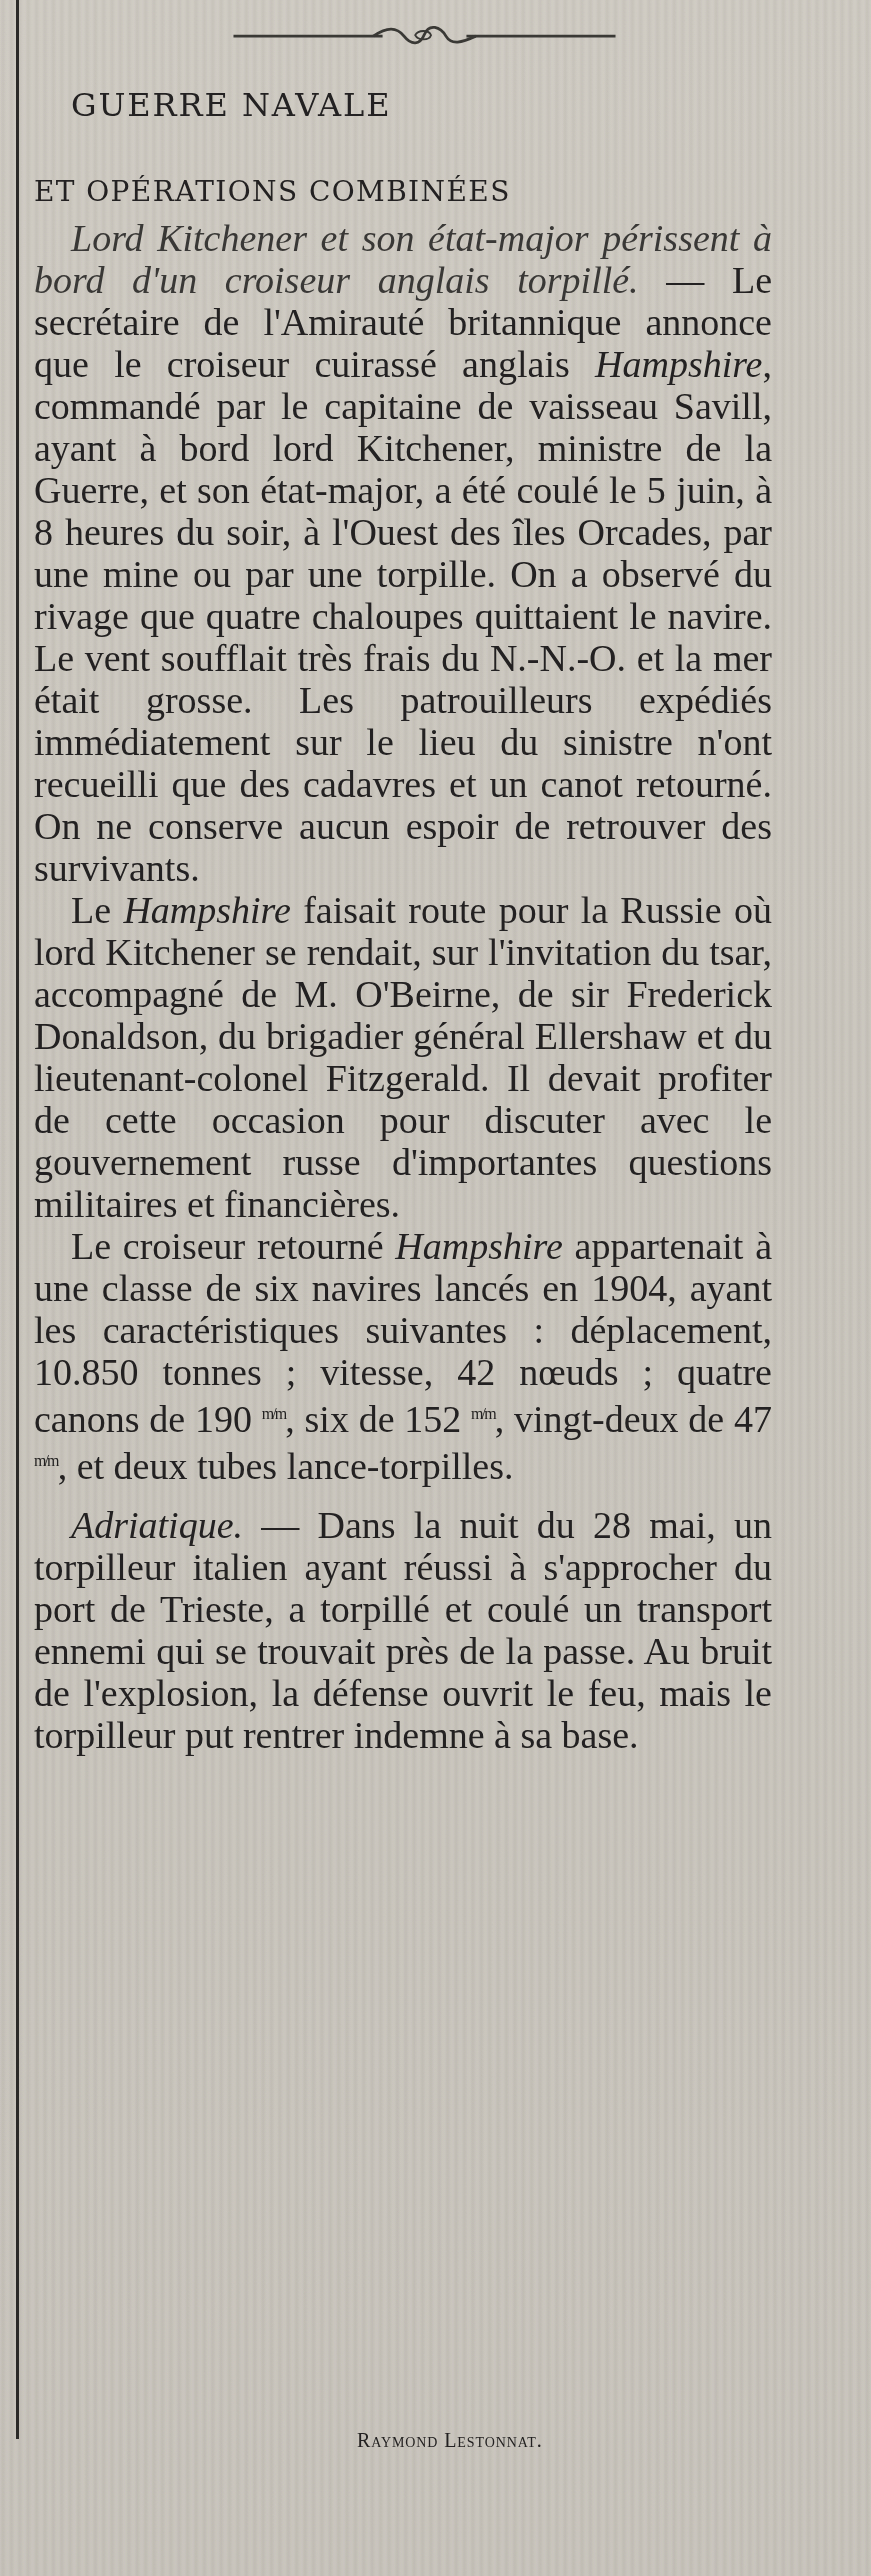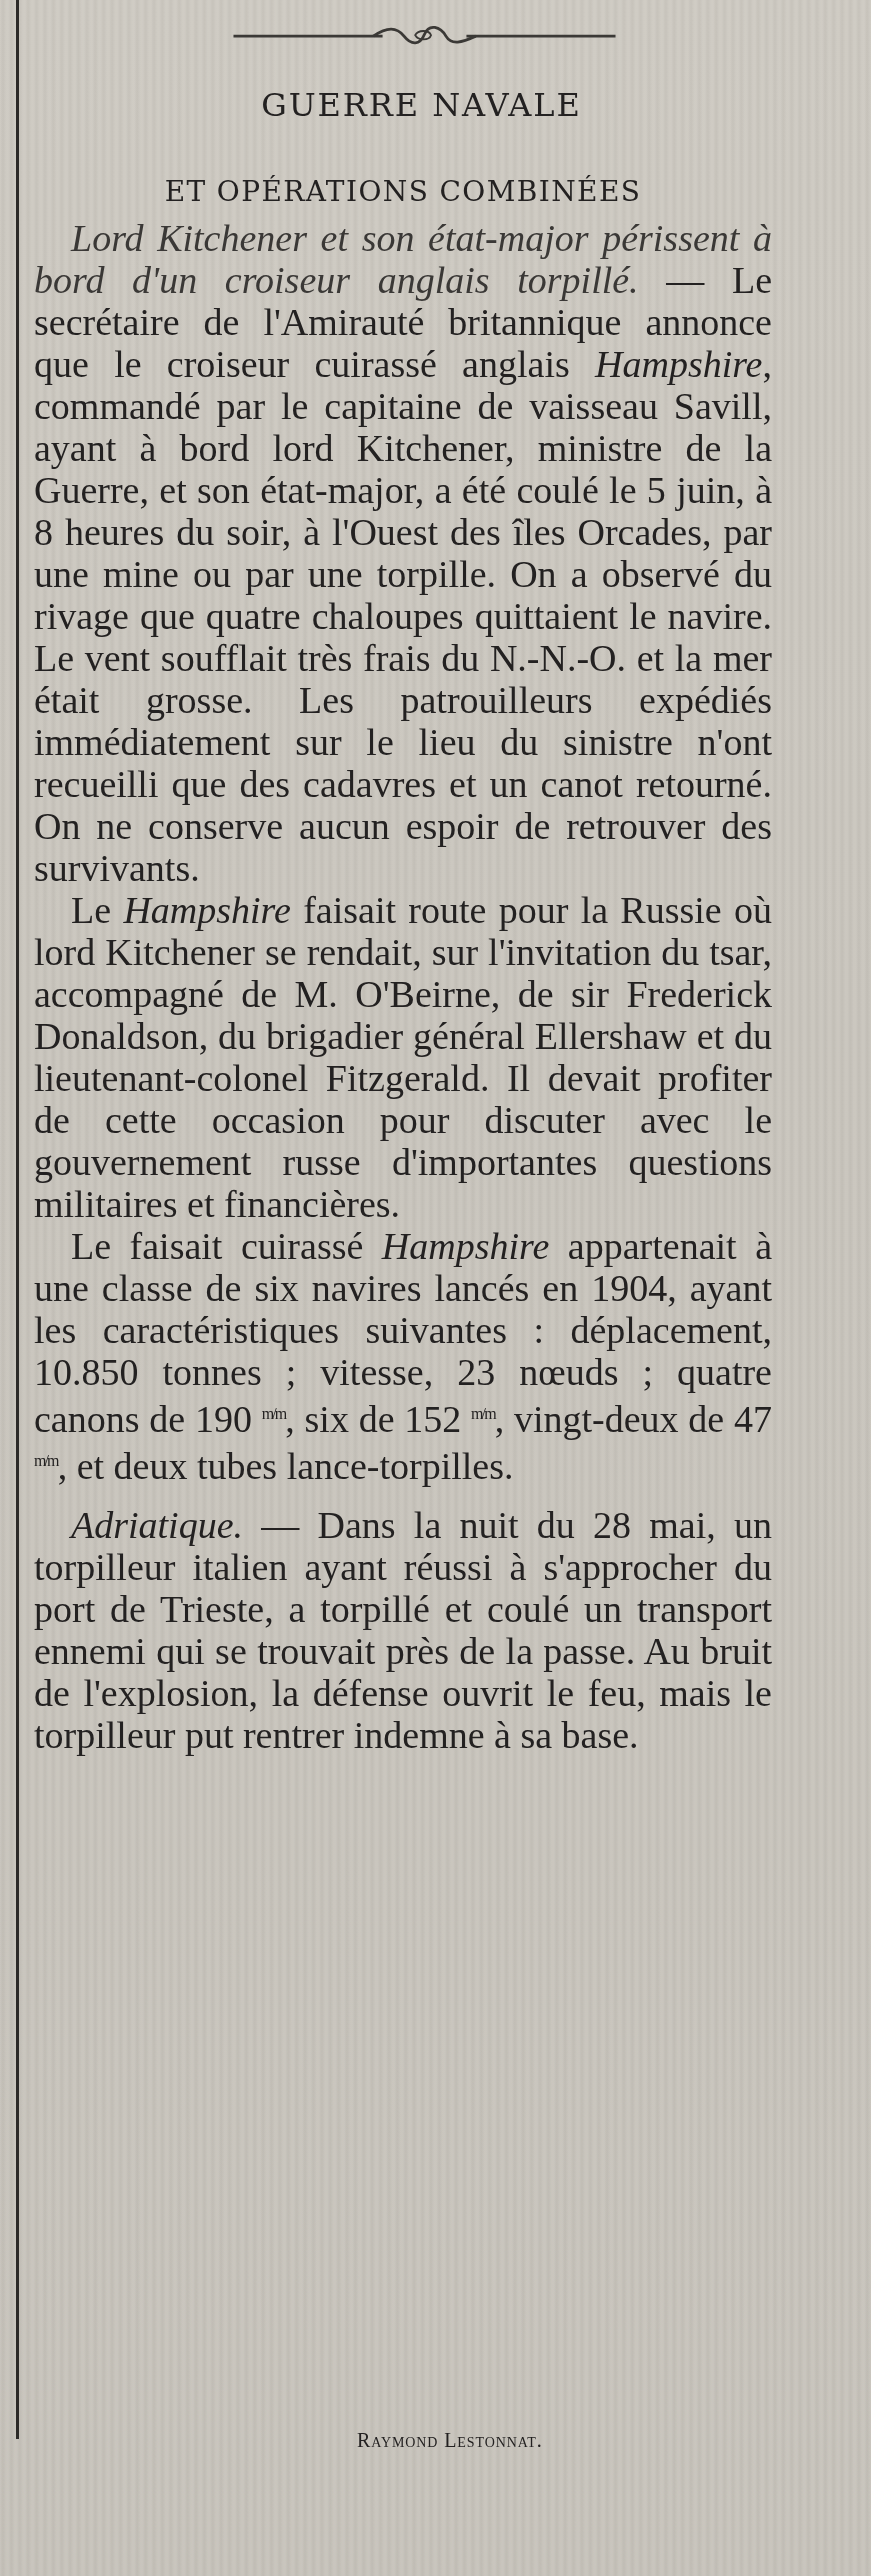--- a/index.html
+++ b/index.html
@@ -45,7 +45,6 @@
       position: absolute;
       left: 0;
       width: 738px;
-      text-align: center;
       font-family: "DejaVu Serif", serif;
       font-weight: normal;
       letter-spacing: 1.9px;

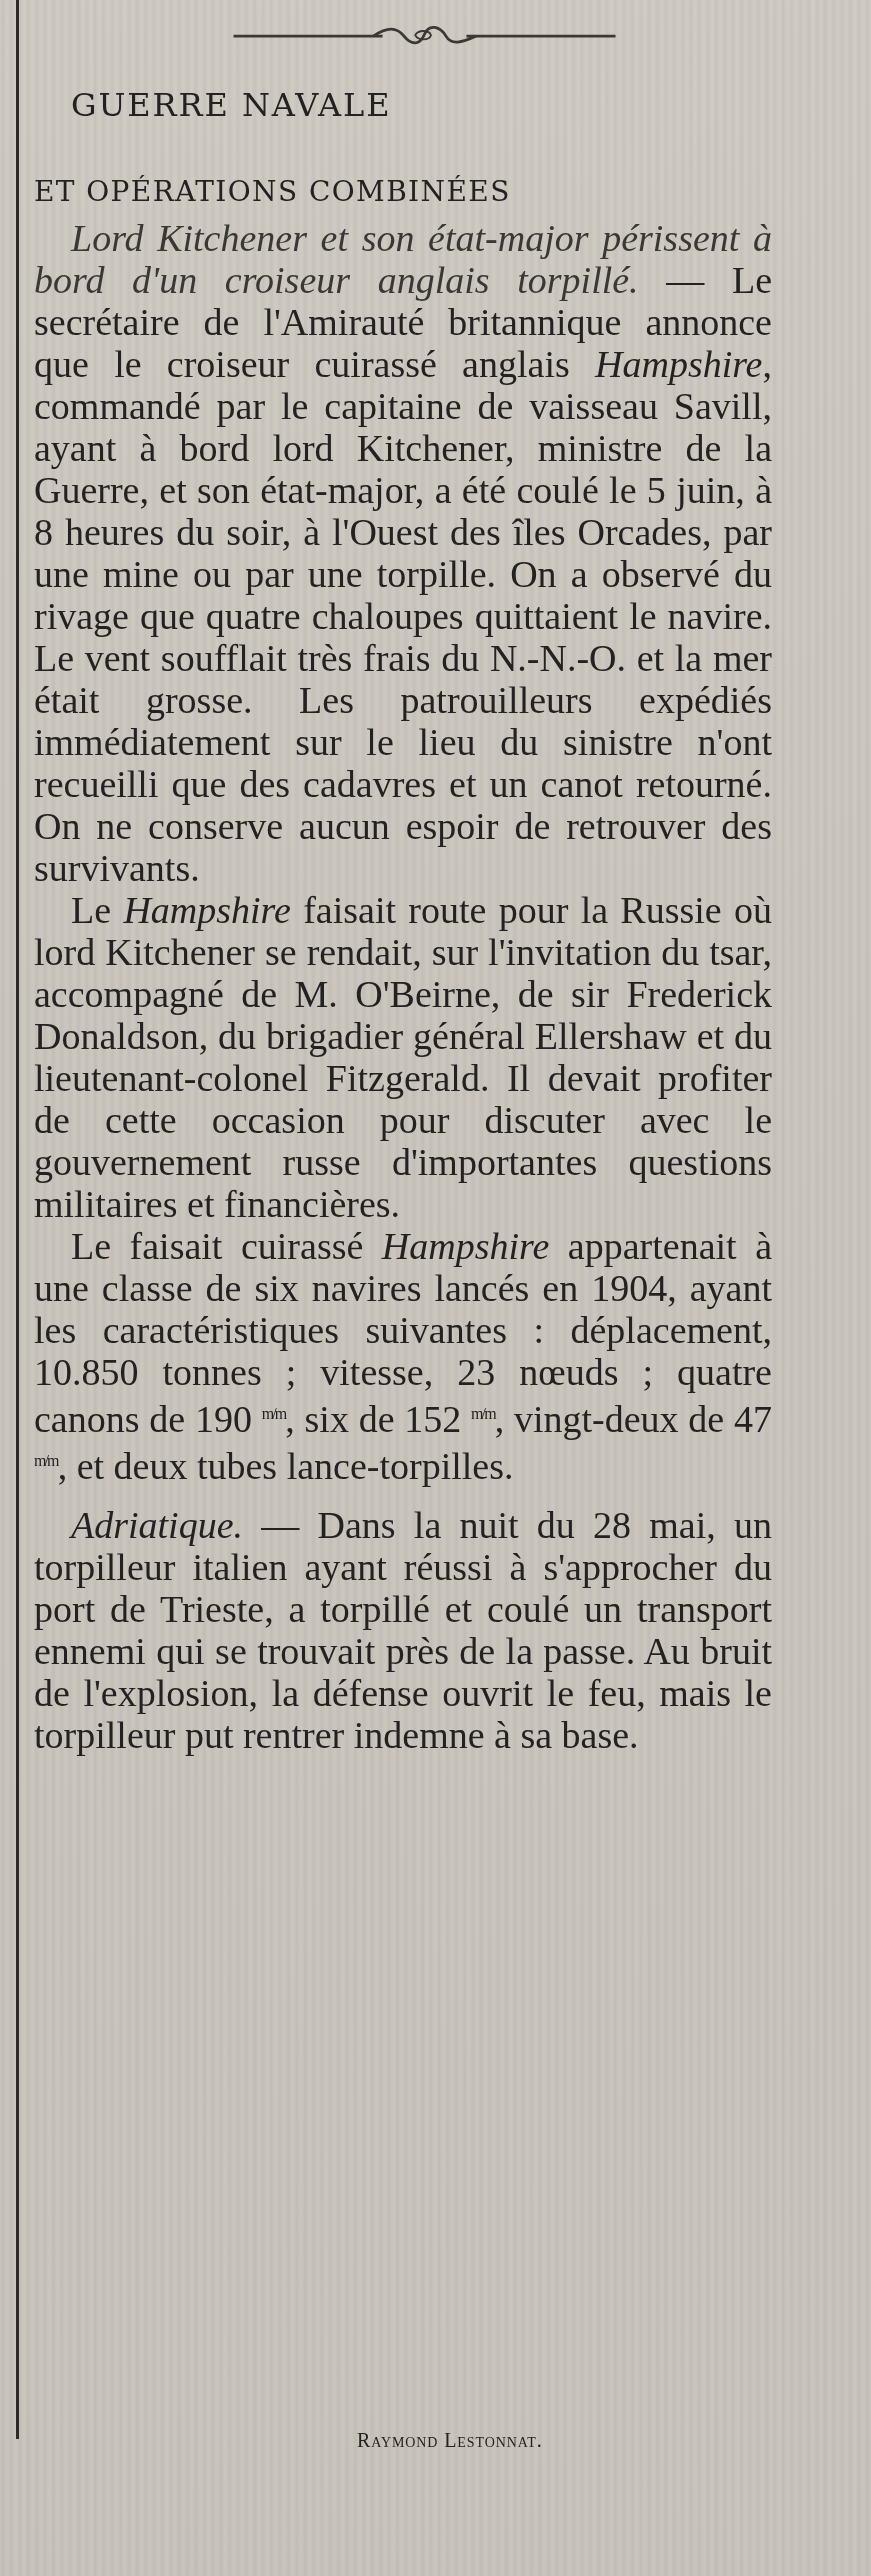--- a/index.html
+++ b/index.html
@@ -132,7 +132,7 @@
 
 
     <p>
-      <span>Le faisait cuirassé</span>
+      <span>Le croiseur retourné</span>
       <span class="it">Hampshire</span><span> appartenait à une classe de six navires lancés en 1904, ayant les caractéristiques suivantes : déplacement, 10.850 tonnes ; vitesse, 23 nœuds ; quatre canons de 190</span>
       <span class="sup">m/m</span><span>, six de 152</span>
       <span class="sup">m/m</span><span>, vingt-deux de 47</span>

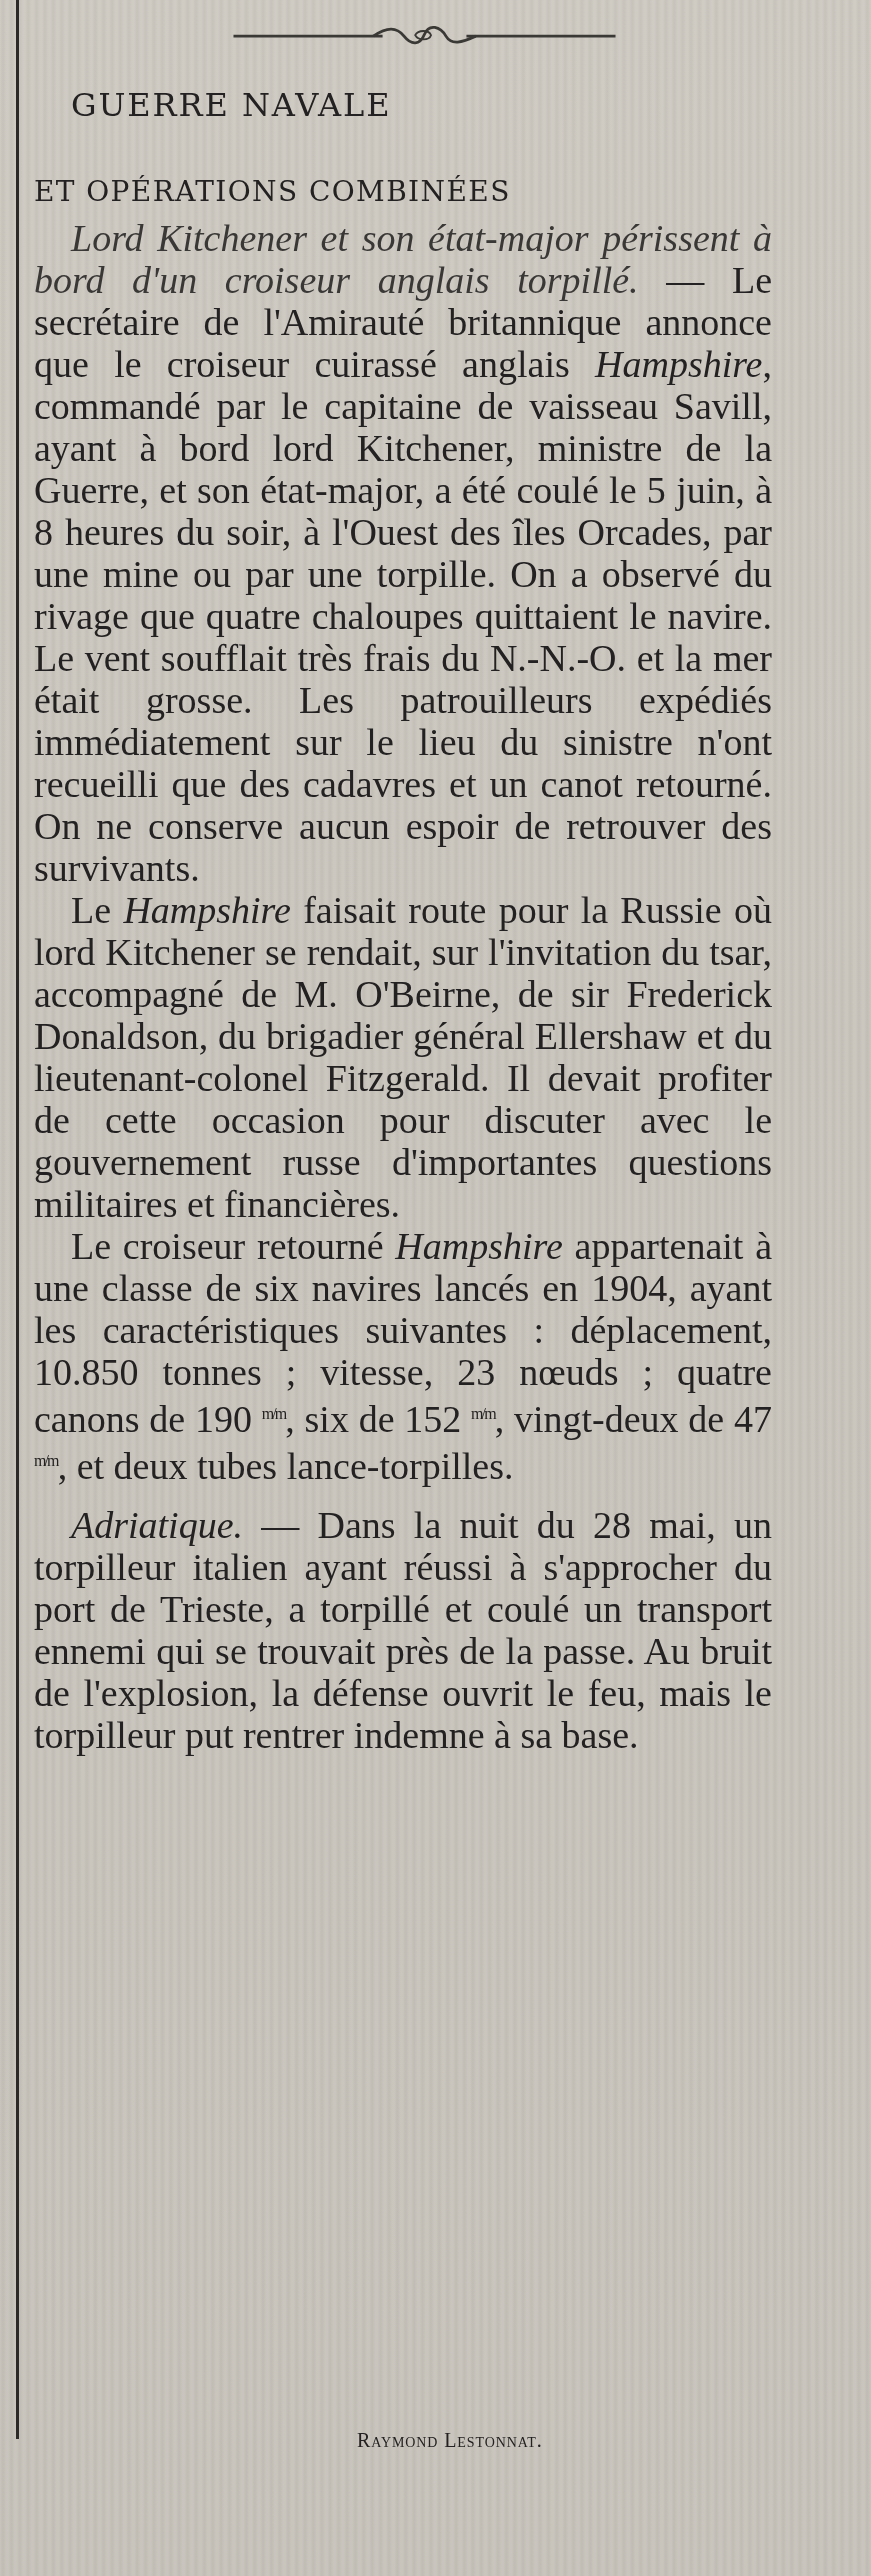--- a/index.html
+++ b/index.html
@@ -133,7 +133,7 @@
 
     <p>
       <span>Le croiseur retourné</span>
-      <span class="it">Hampshire</span><span> appartenait à une classe de six navires lancés en 1904, ayant les caractéristiques suivantes : déplacement, 10.850 tonnes ; vitesse, 23 nœuds ; quatre canons de 190</span>
+      <span class="it">Hampshire</span><span> appartenait à une classe de six navires lancés en 1904, ayant les caractéristiques suivantes : déplacement, 10.850 tonnes ; vitesse, 42 nœuds ; quatre canons de 190</span>
       <span class="sup">m/m</span><span>, six de 152</span>
       <span class="sup">m/m</span><span>, vingt-deux de 47</span>
       <span class="sup">m/m</span><span>, et deux tubes lance-torpilles.</span>

